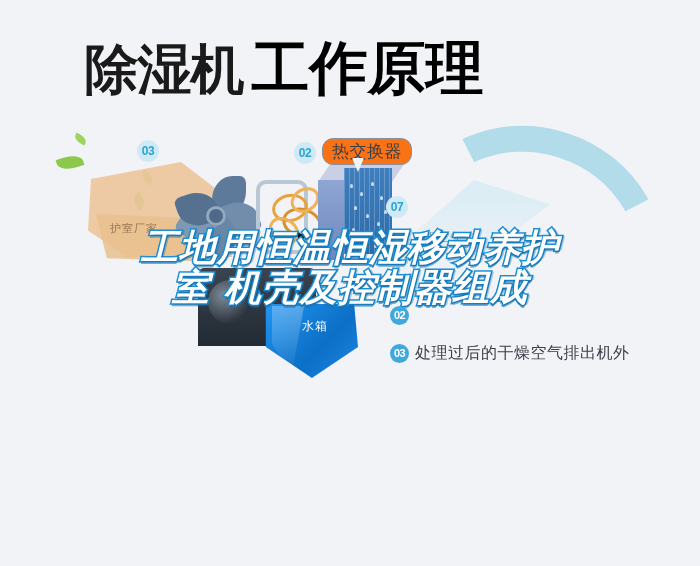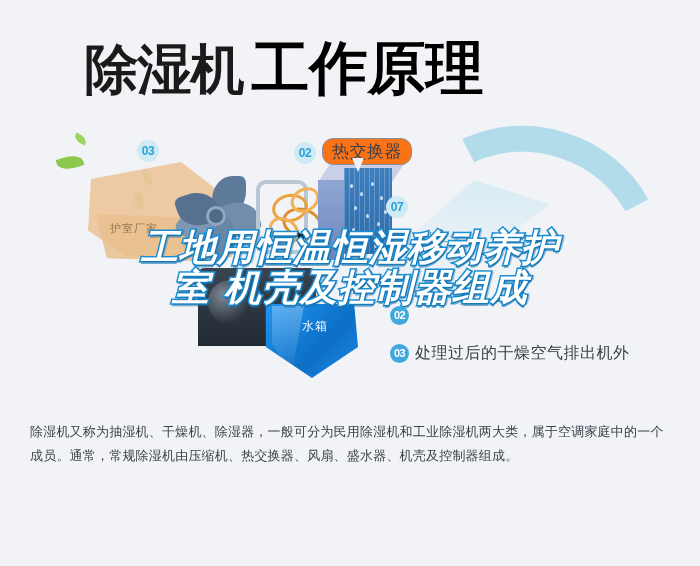--- a/index.html
+++ b/index.html
@@ -473,7 +473,6 @@
   </div>
 
   <div class="body-copy">
-    <p>除湿机又称为抽湿机、干燥机、除湿器，一般可分为民用除湿机和工业除湿机两大类，属于空调家庭中的一个成员。通常，常规除湿机由压缩机、热交换器、风扇、盛水器、机壳及控制器组成。</p>
   </div>
 
 </div>

